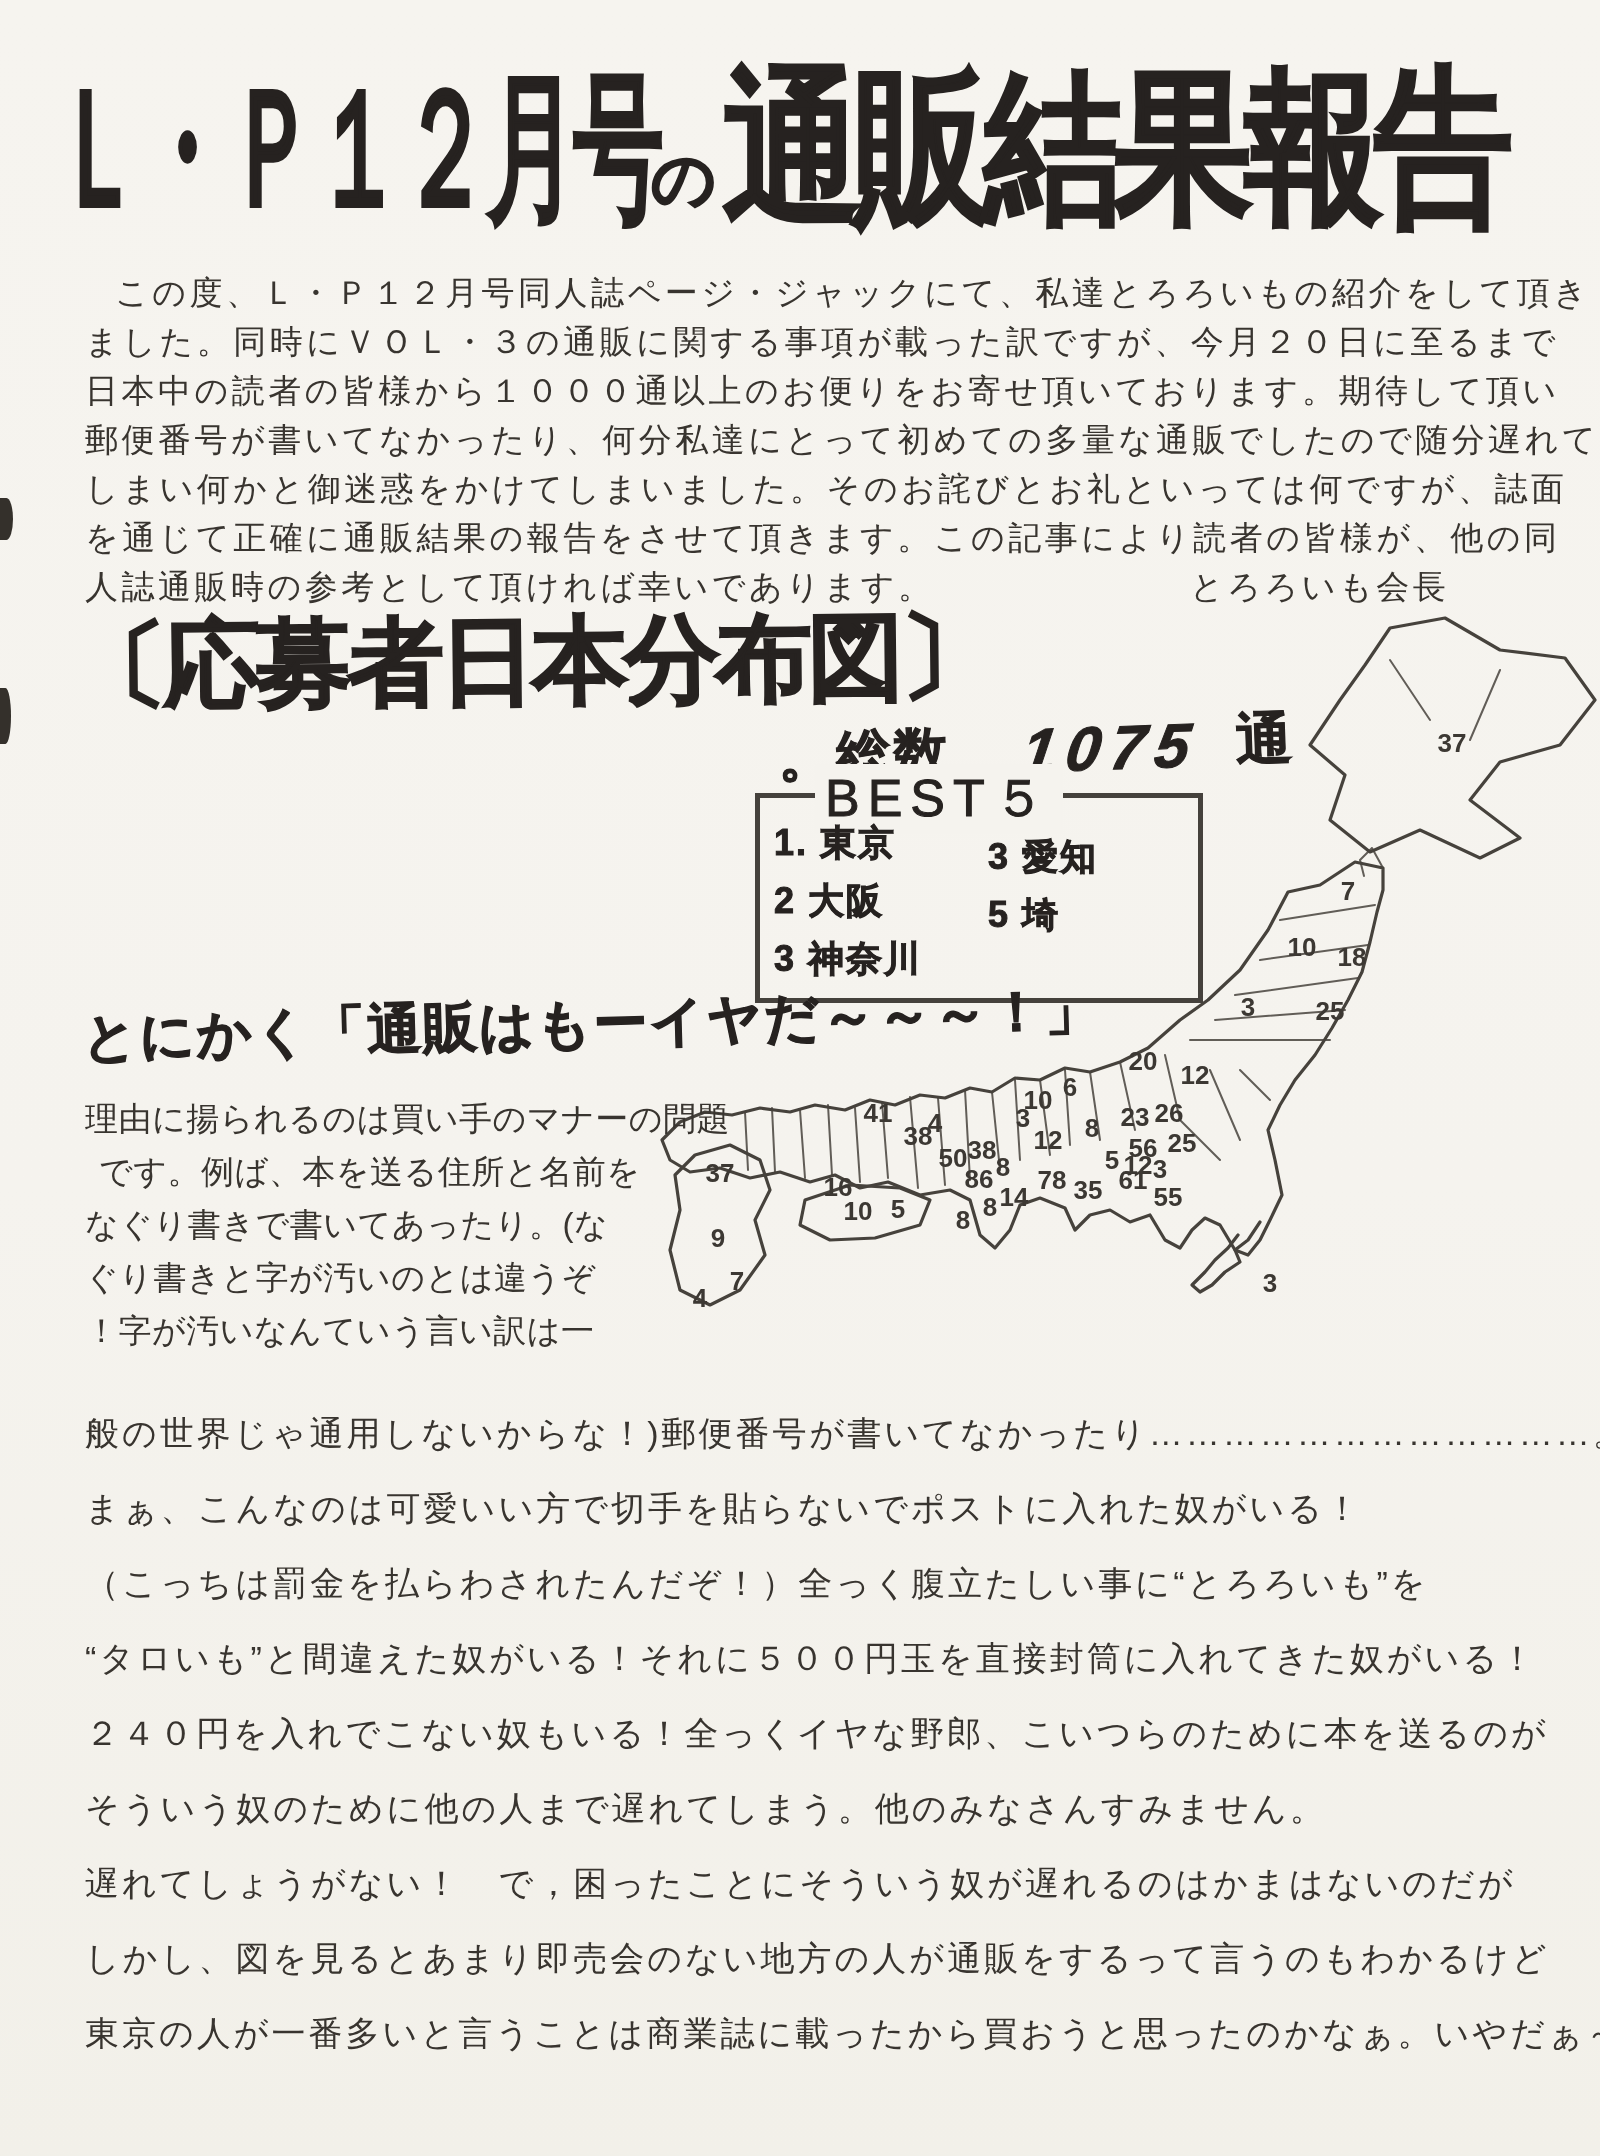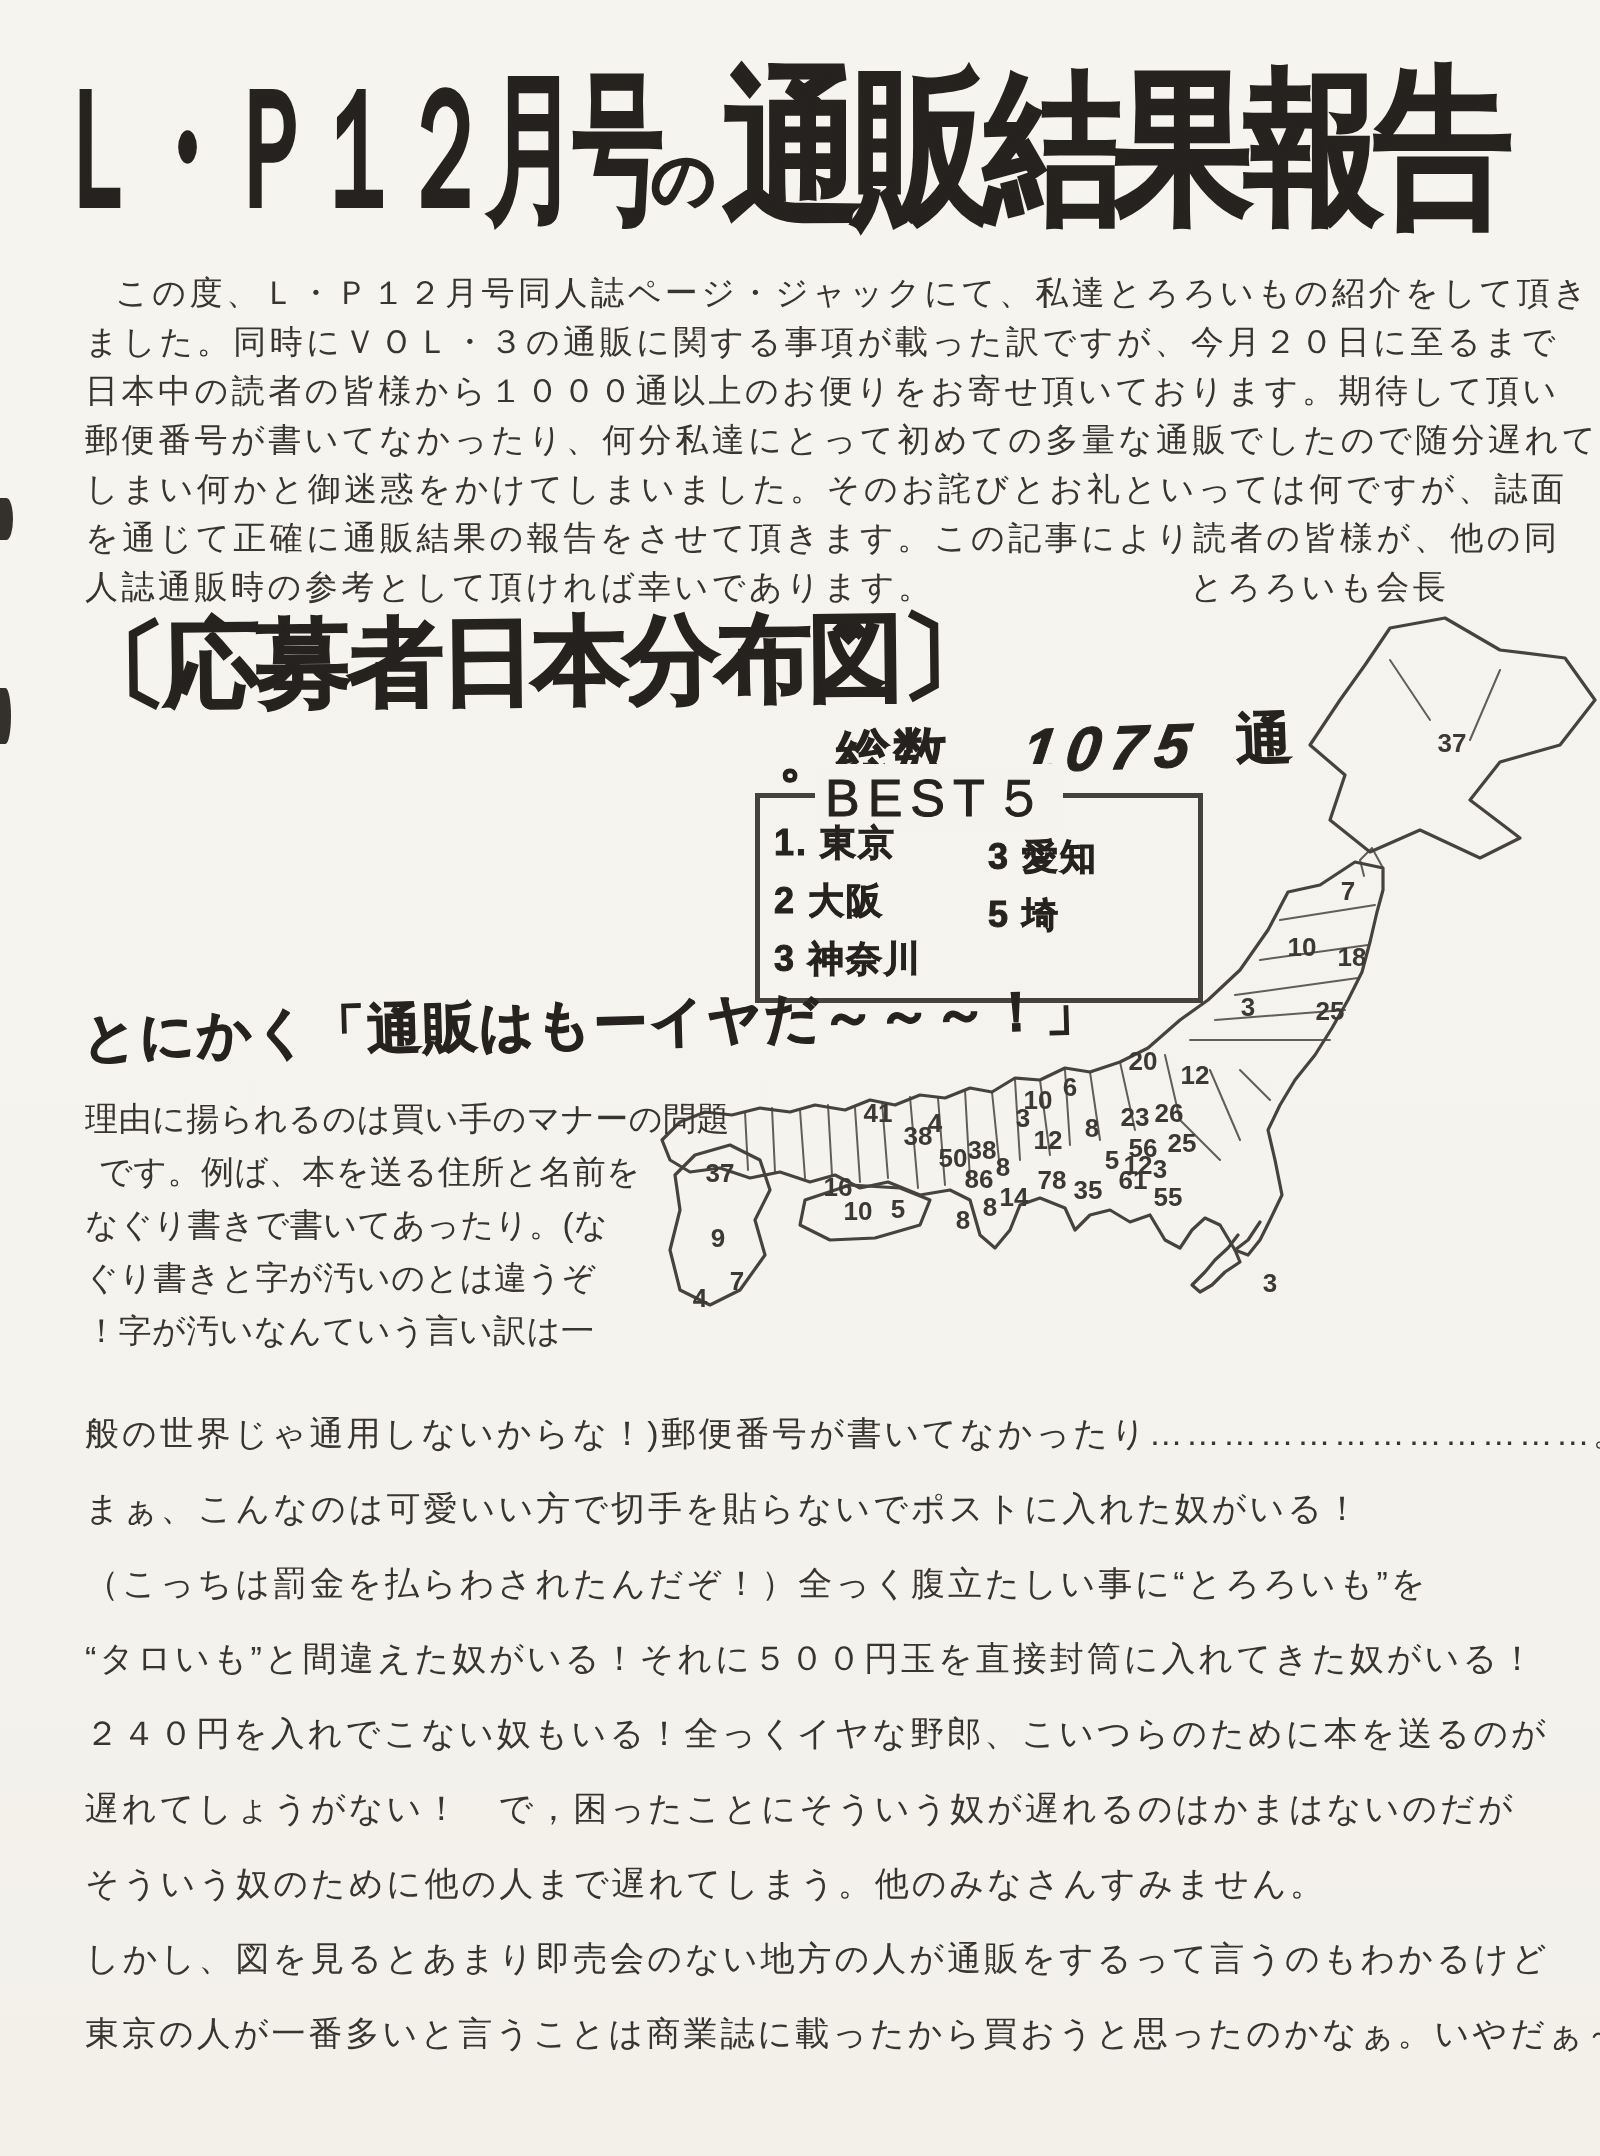--- a/index.html
+++ b/index.html
@@ -263,8 +263,8 @@
     <div class="line">（こっちは罰金を払らわされたんだぞ！）全っく腹立たしい事に“とろろいも”を</div>
     <div class="line">“タロいも”と間違えた奴がいる！それに５００円玉を直接封筒に入れてきた奴がいる！</div>
     <div class="line">２４０円を入れでこない奴もいる！全っくイヤな野郎、こいつらのために本を送るのが</div>
+    <div class="line">そういう奴のために他の人まで遅れてしまう。他のみなさんすみません。</div>
     <div class="line">遅れてしょうがない！　で，困ったことにそういう奴が遅れるのはかまはないのだが</div>
-    <div class="line">そういう奴のために他の人まで遅れてしまう。他のみなさんすみません。</div>
     <div class="line">しかし、図を見るとあまり即売会のない地方の人が通販をするって言うのもわかるけど</div>
     <div class="line">東京の人が一番多いと言うことは商業誌に載ったから買おうと思ったのかなぁ。いやだぁ～</div>
   </div>

